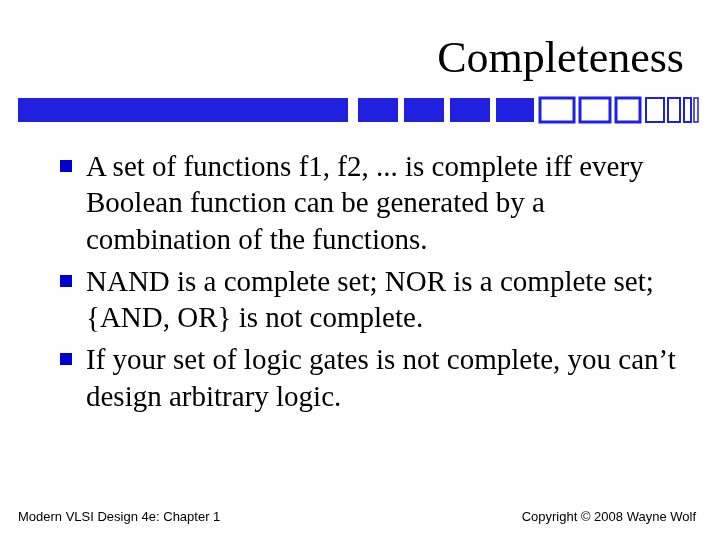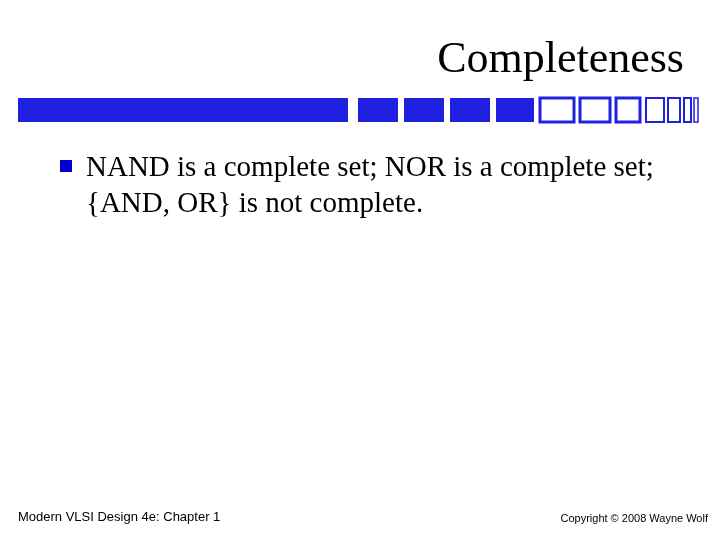--- a/index.html
+++ b/index.html
@@ -105,6 +105,10 @@
   <div class="bullets">
     <div class="bullet-item">
       <div class="bullet-square"></div>
+      <div class="bullet-text">A set of functions f1, f2, ... is complete iff every Boolean function can be generated by a combination of the functions.</div>
+    </div>
+    <div class="bullet-item">
+      <div class="bullet-square"></div>
       <div class="bullet-text">NAND is a complete set; NOR is a complete set; {AND, OR} is not complete.</div>
     </div>
   </div>

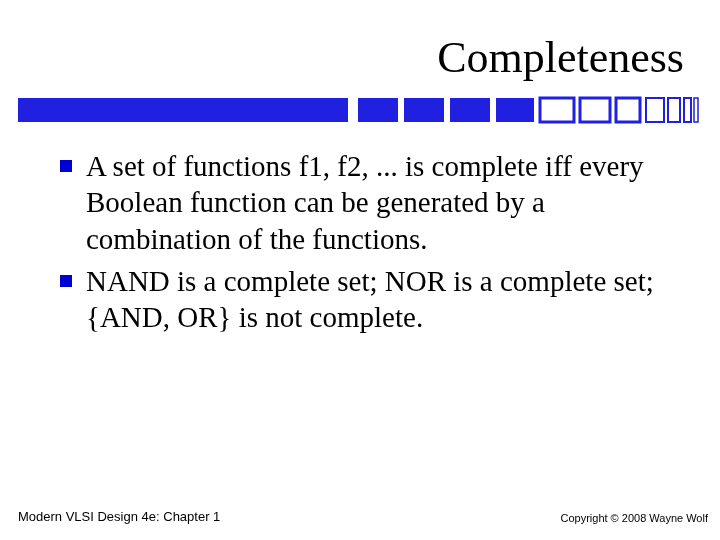--- a/index.html
+++ b/index.html
@@ -111,6 +111,10 @@
       <div class="bullet-square"></div>
       <div class="bullet-text">NAND is a complete set; NOR is a complete set; {AND, OR} is not complete.</div>
     </div>
+    <div class="bullet-item">
+      <div class="bullet-square"></div>
+      <div class="bullet-text">If your set of logic gates is not complete, you can’t design arbitrary logic.</div>
+    </div>
   </div>
 
   <div class="footer-left">Modern VLSI Design 4e: Chapter 1</div>

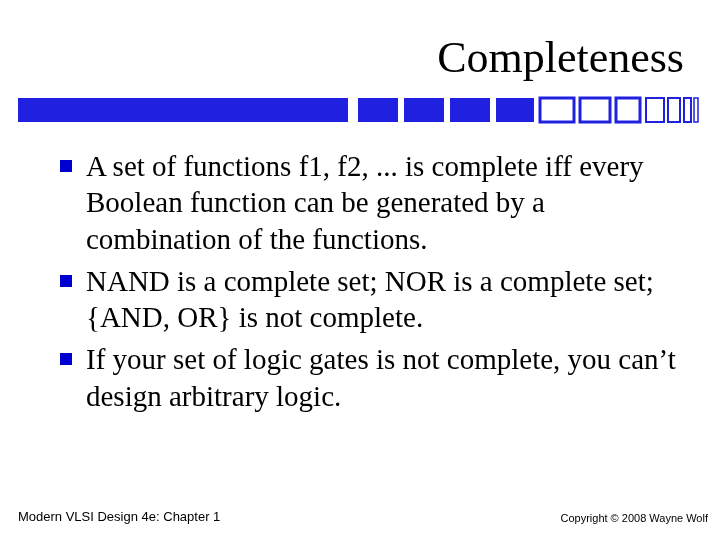--- a/index.html
+++ b/index.html
@@ -72,9 +72,9 @@
   }
   .footer-right {
     position: absolute;
-    right: 12px;
+    right: 24px;
     bottom: 16px;
-    font-size: 11px;
+    font-size: 13px;
     font-family: Arial, Helvetica, sans-serif;
   }
 </style>

